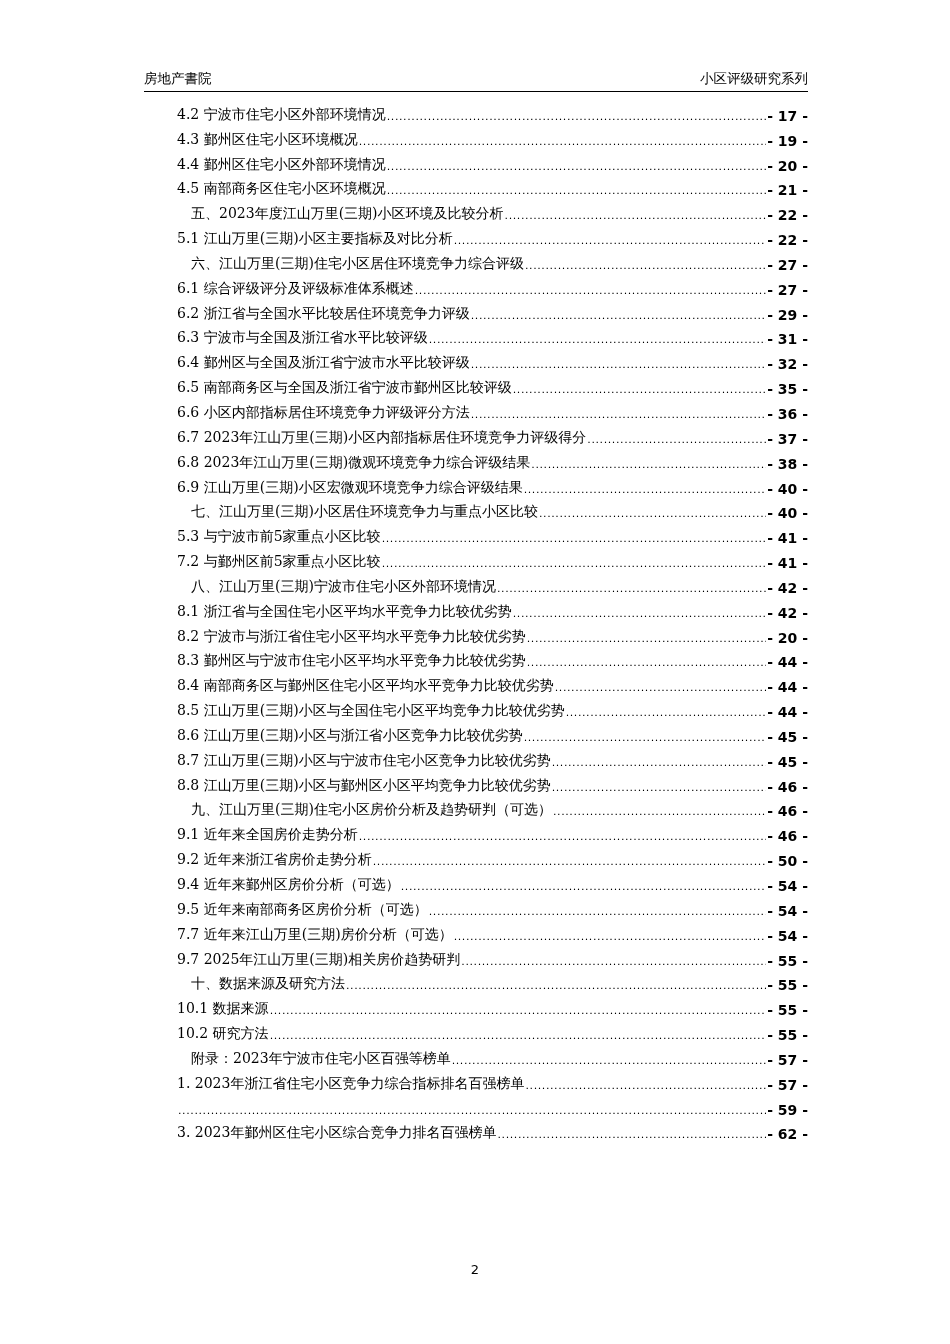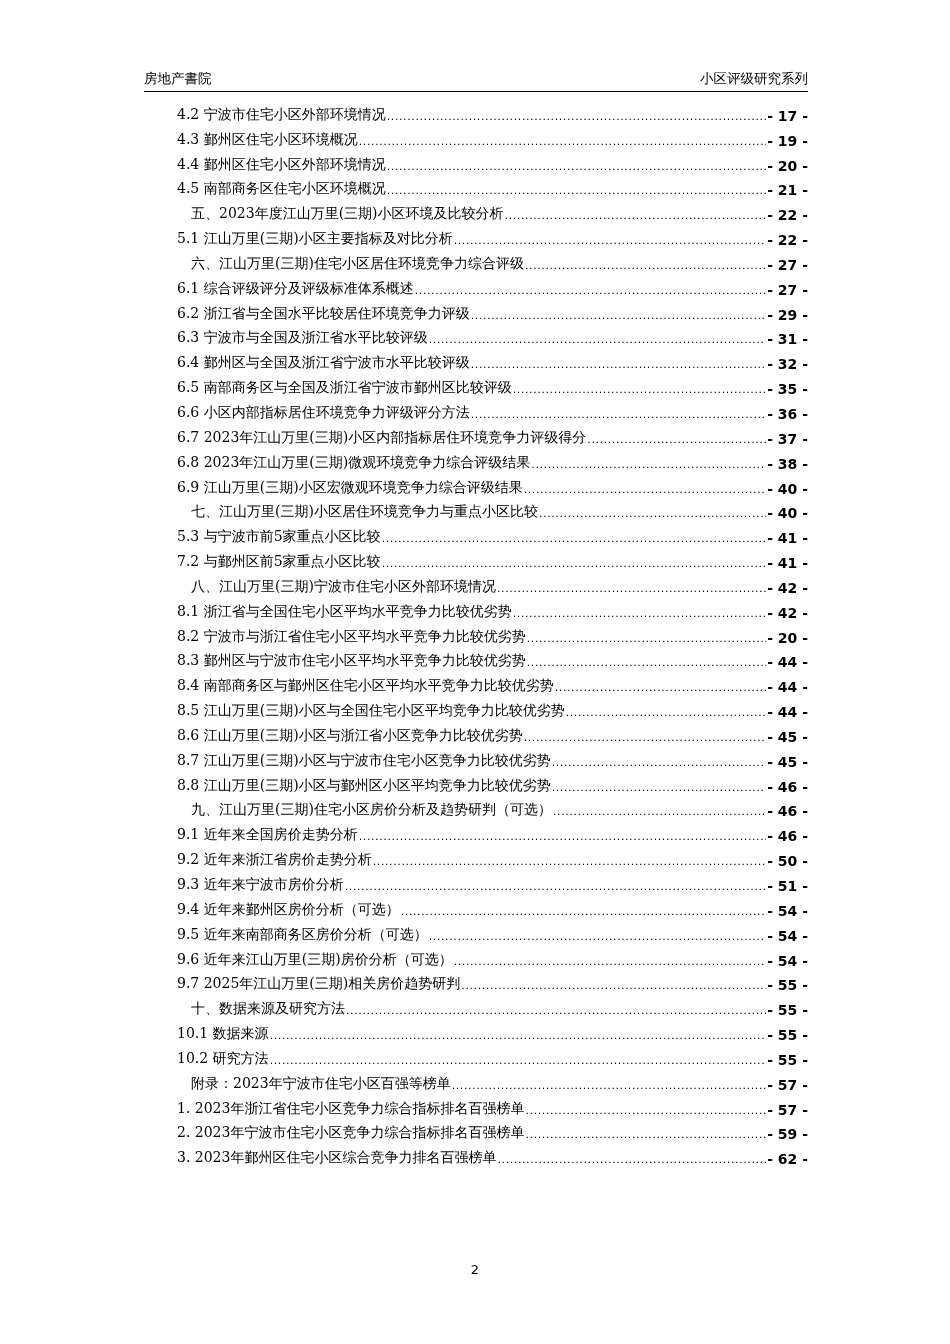--- a/index.html
+++ b/index.html
@@ -184,11 +184,6 @@
       <span class="page">- 50 -</span>
     </div>
     <div class="row l2">
-      <span class="label">9.3 近年来宁波市房价分析</span>
-      <span class="dots"></span>
-      <span class="page">- 51 -</span>
-    </div>
-    <div class="row l2">
       <span class="label">9.4 近年来鄞州区房价分析（可选）</span>
       <span class="dots"></span>
       <span class="page">- 54 -</span>

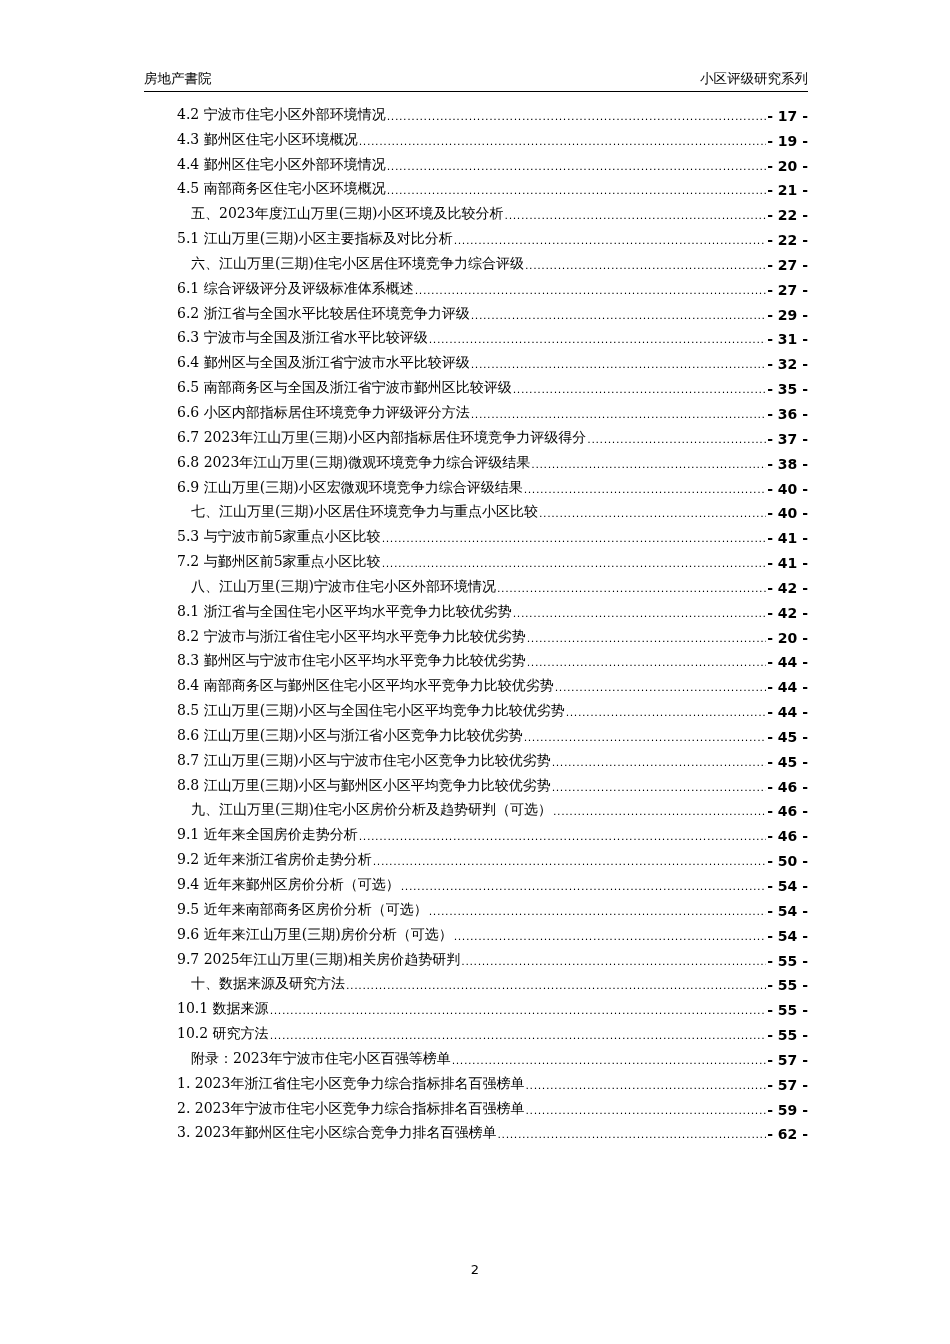--- a/index.html
+++ b/index.html
@@ -194,7 +194,7 @@
       <span class="page">- 54 -</span>
     </div>
     <div class="row l2">
-      <span class="label">9.6 近年来江山万里(三期)房价分析（可选）</span>
+      <span class="label">7.7 近年来江山万里(三期)房价分析（可选）</span>
       <span class="dots"></span>
       <span class="page">- 54 -</span>
     </div>

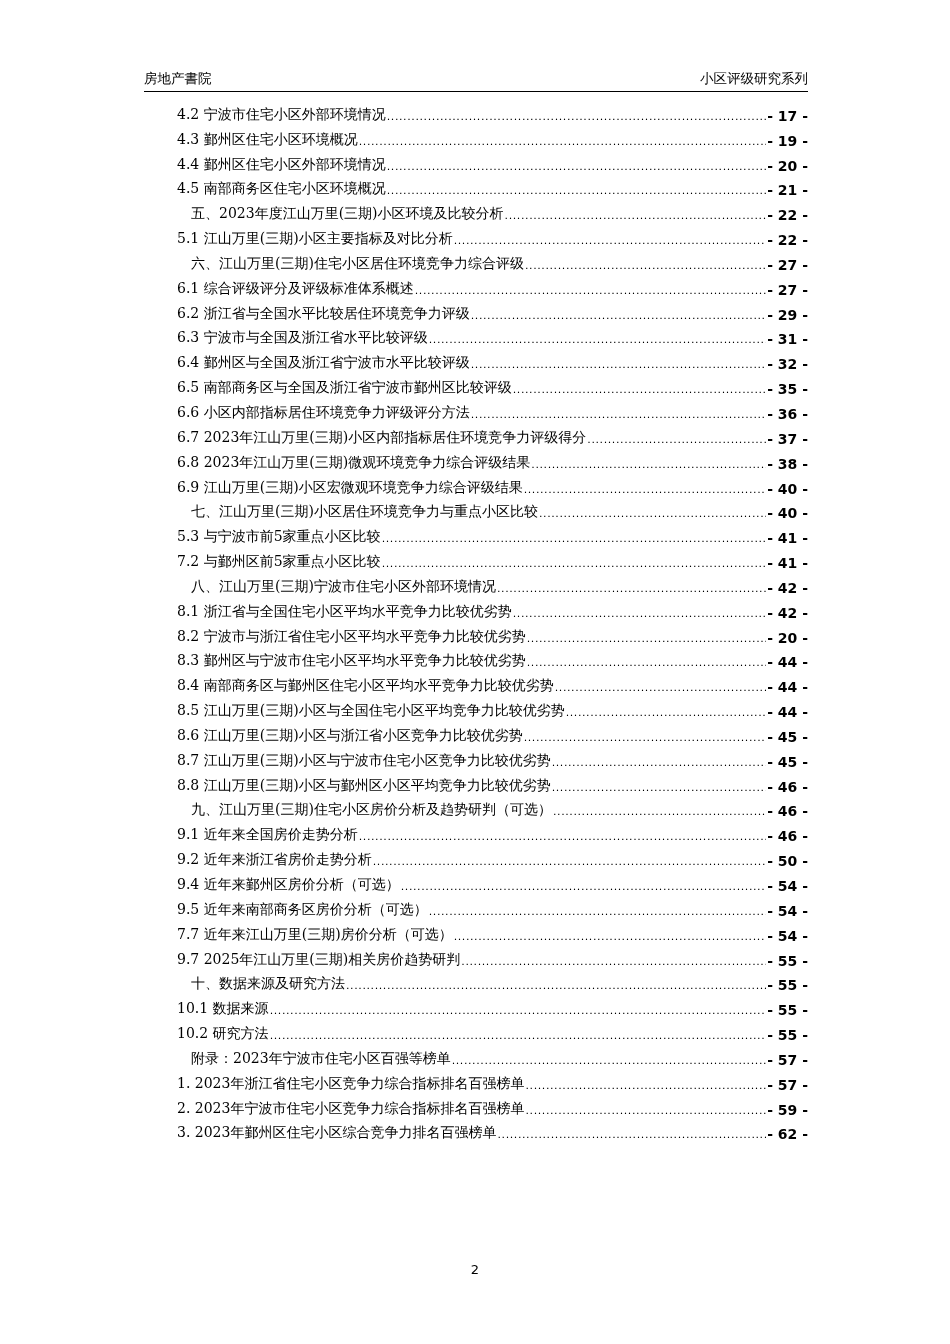--- a/index.html
+++ b/index.html
@@ -229,7 +229,6 @@
       <span class="page">- 57 -</span>
     </div>
     <div class="row l2">
-      <span class="label">2. 2023年宁波市住宅小区竞争力综合指标排名百强榜单</span>
       <span class="dots"></span>
       <span class="page">- 59 -</span>
     </div>

